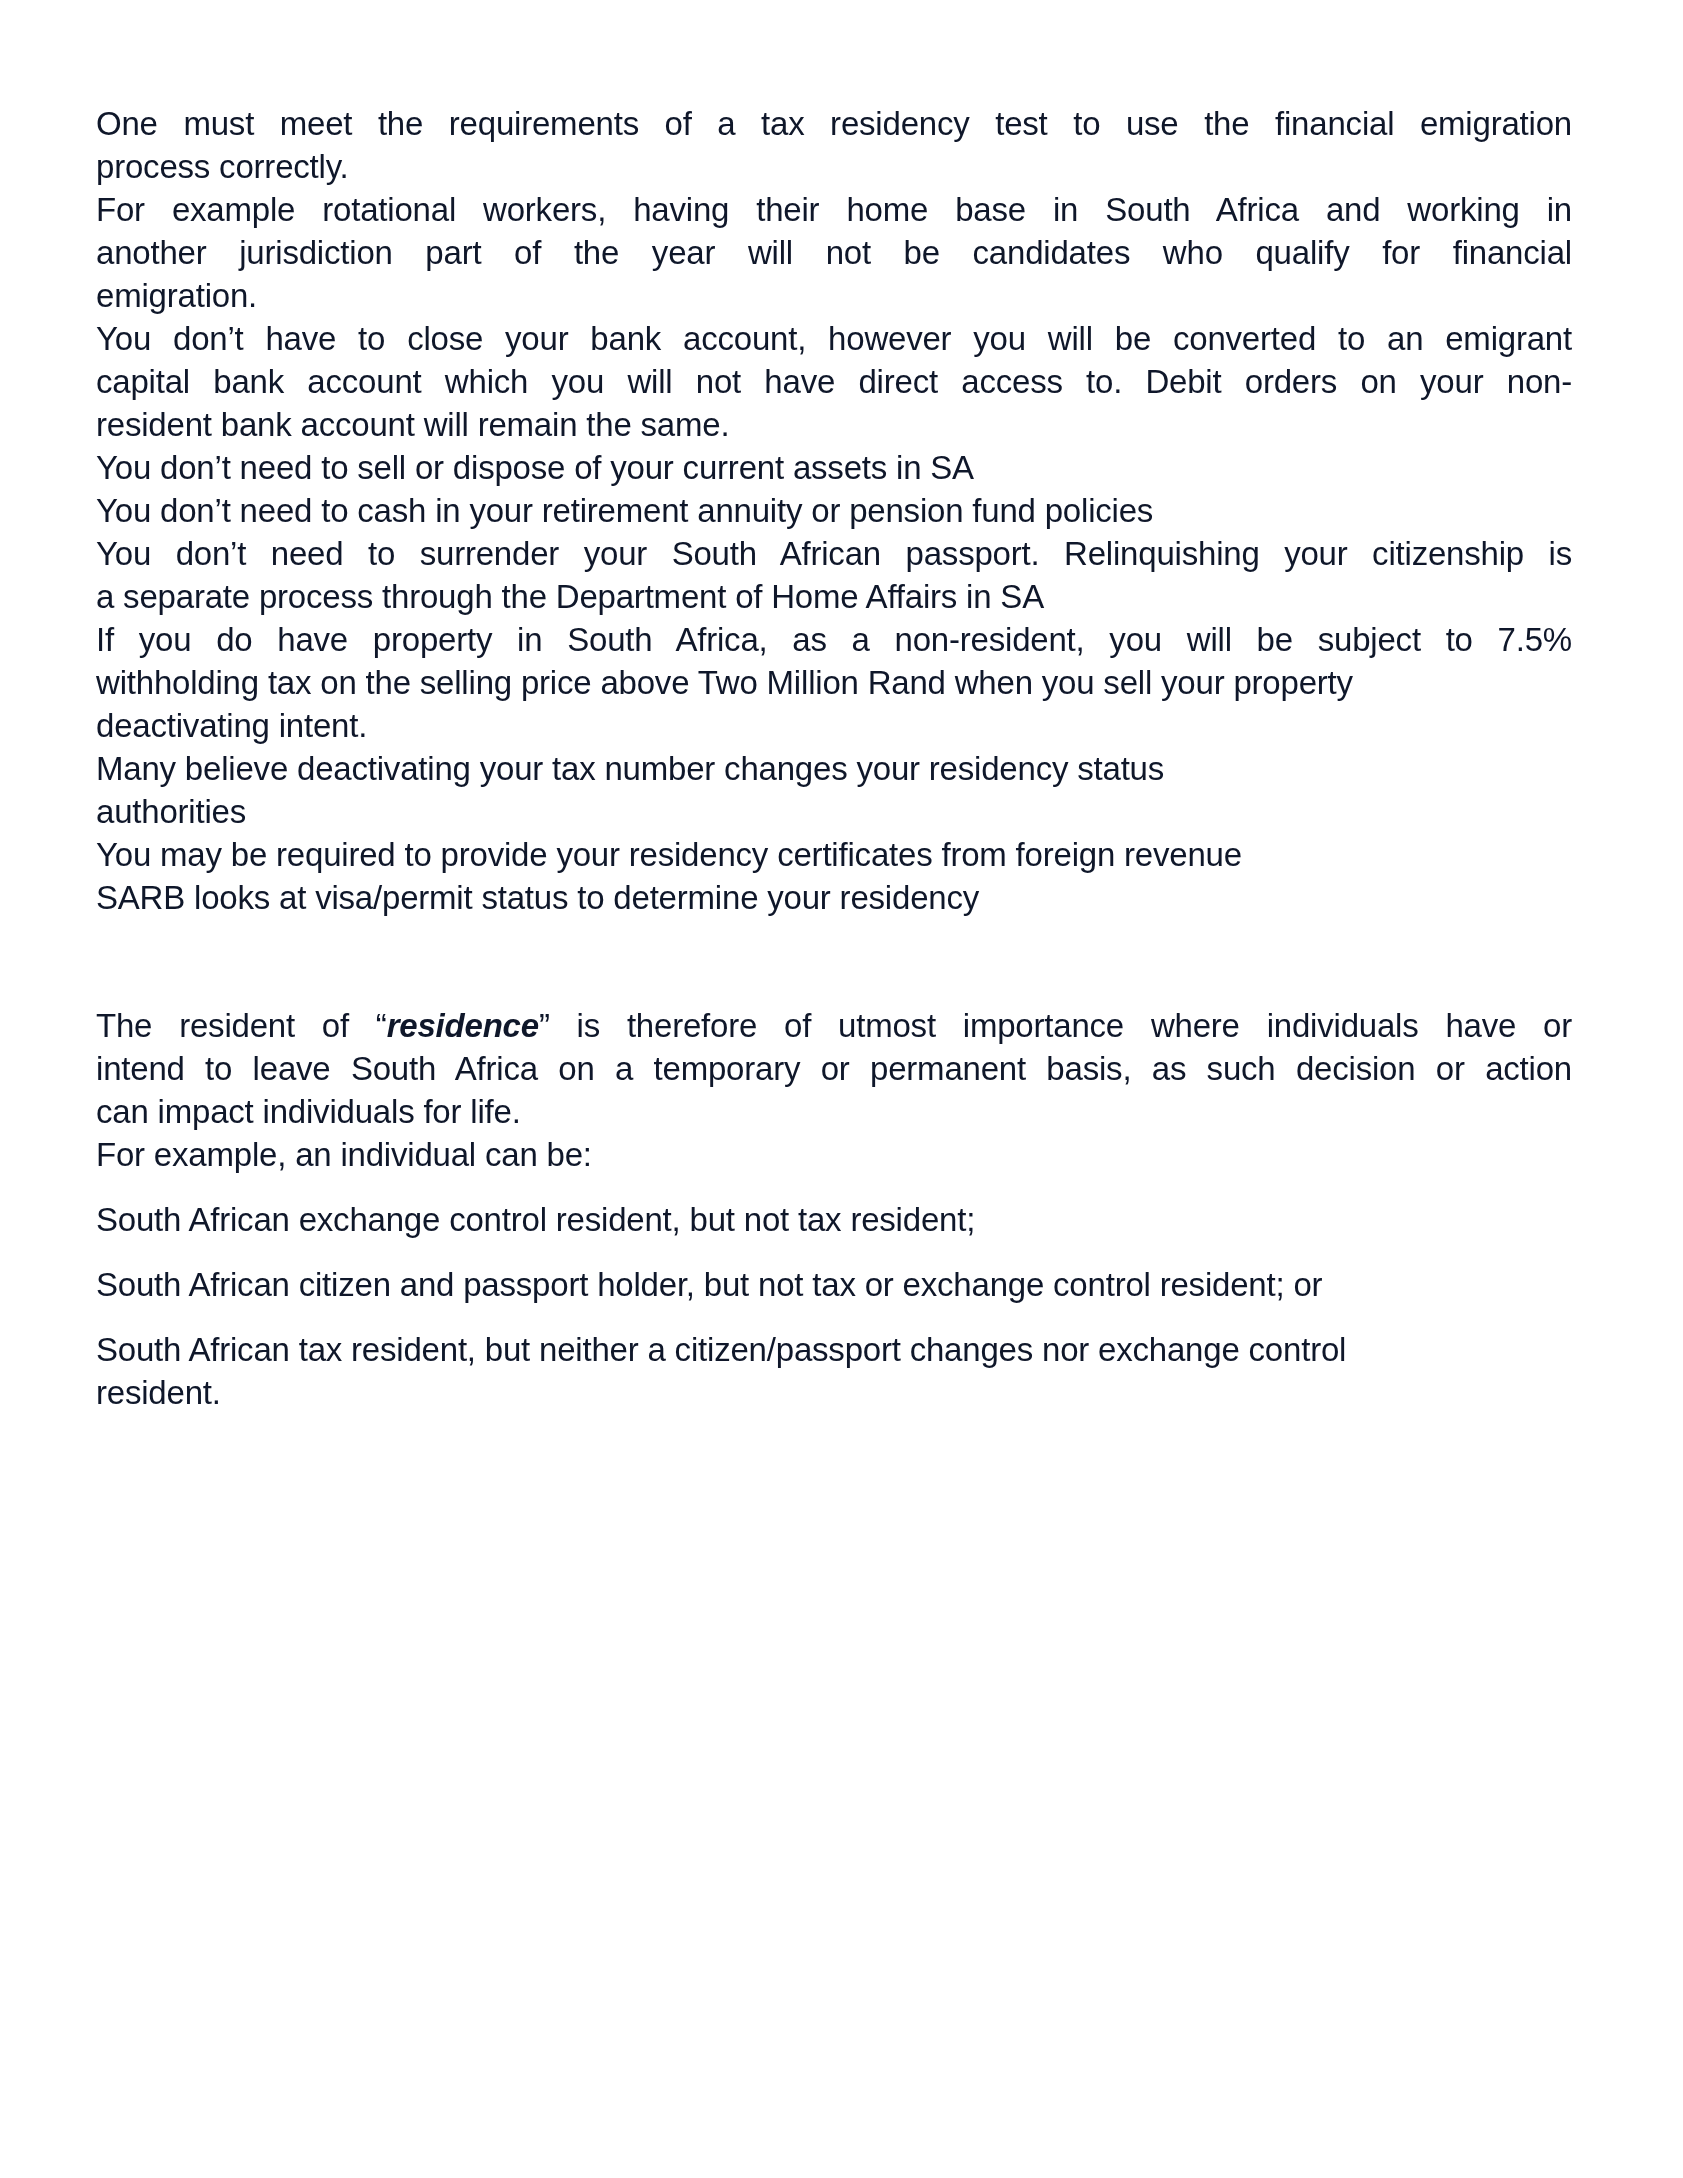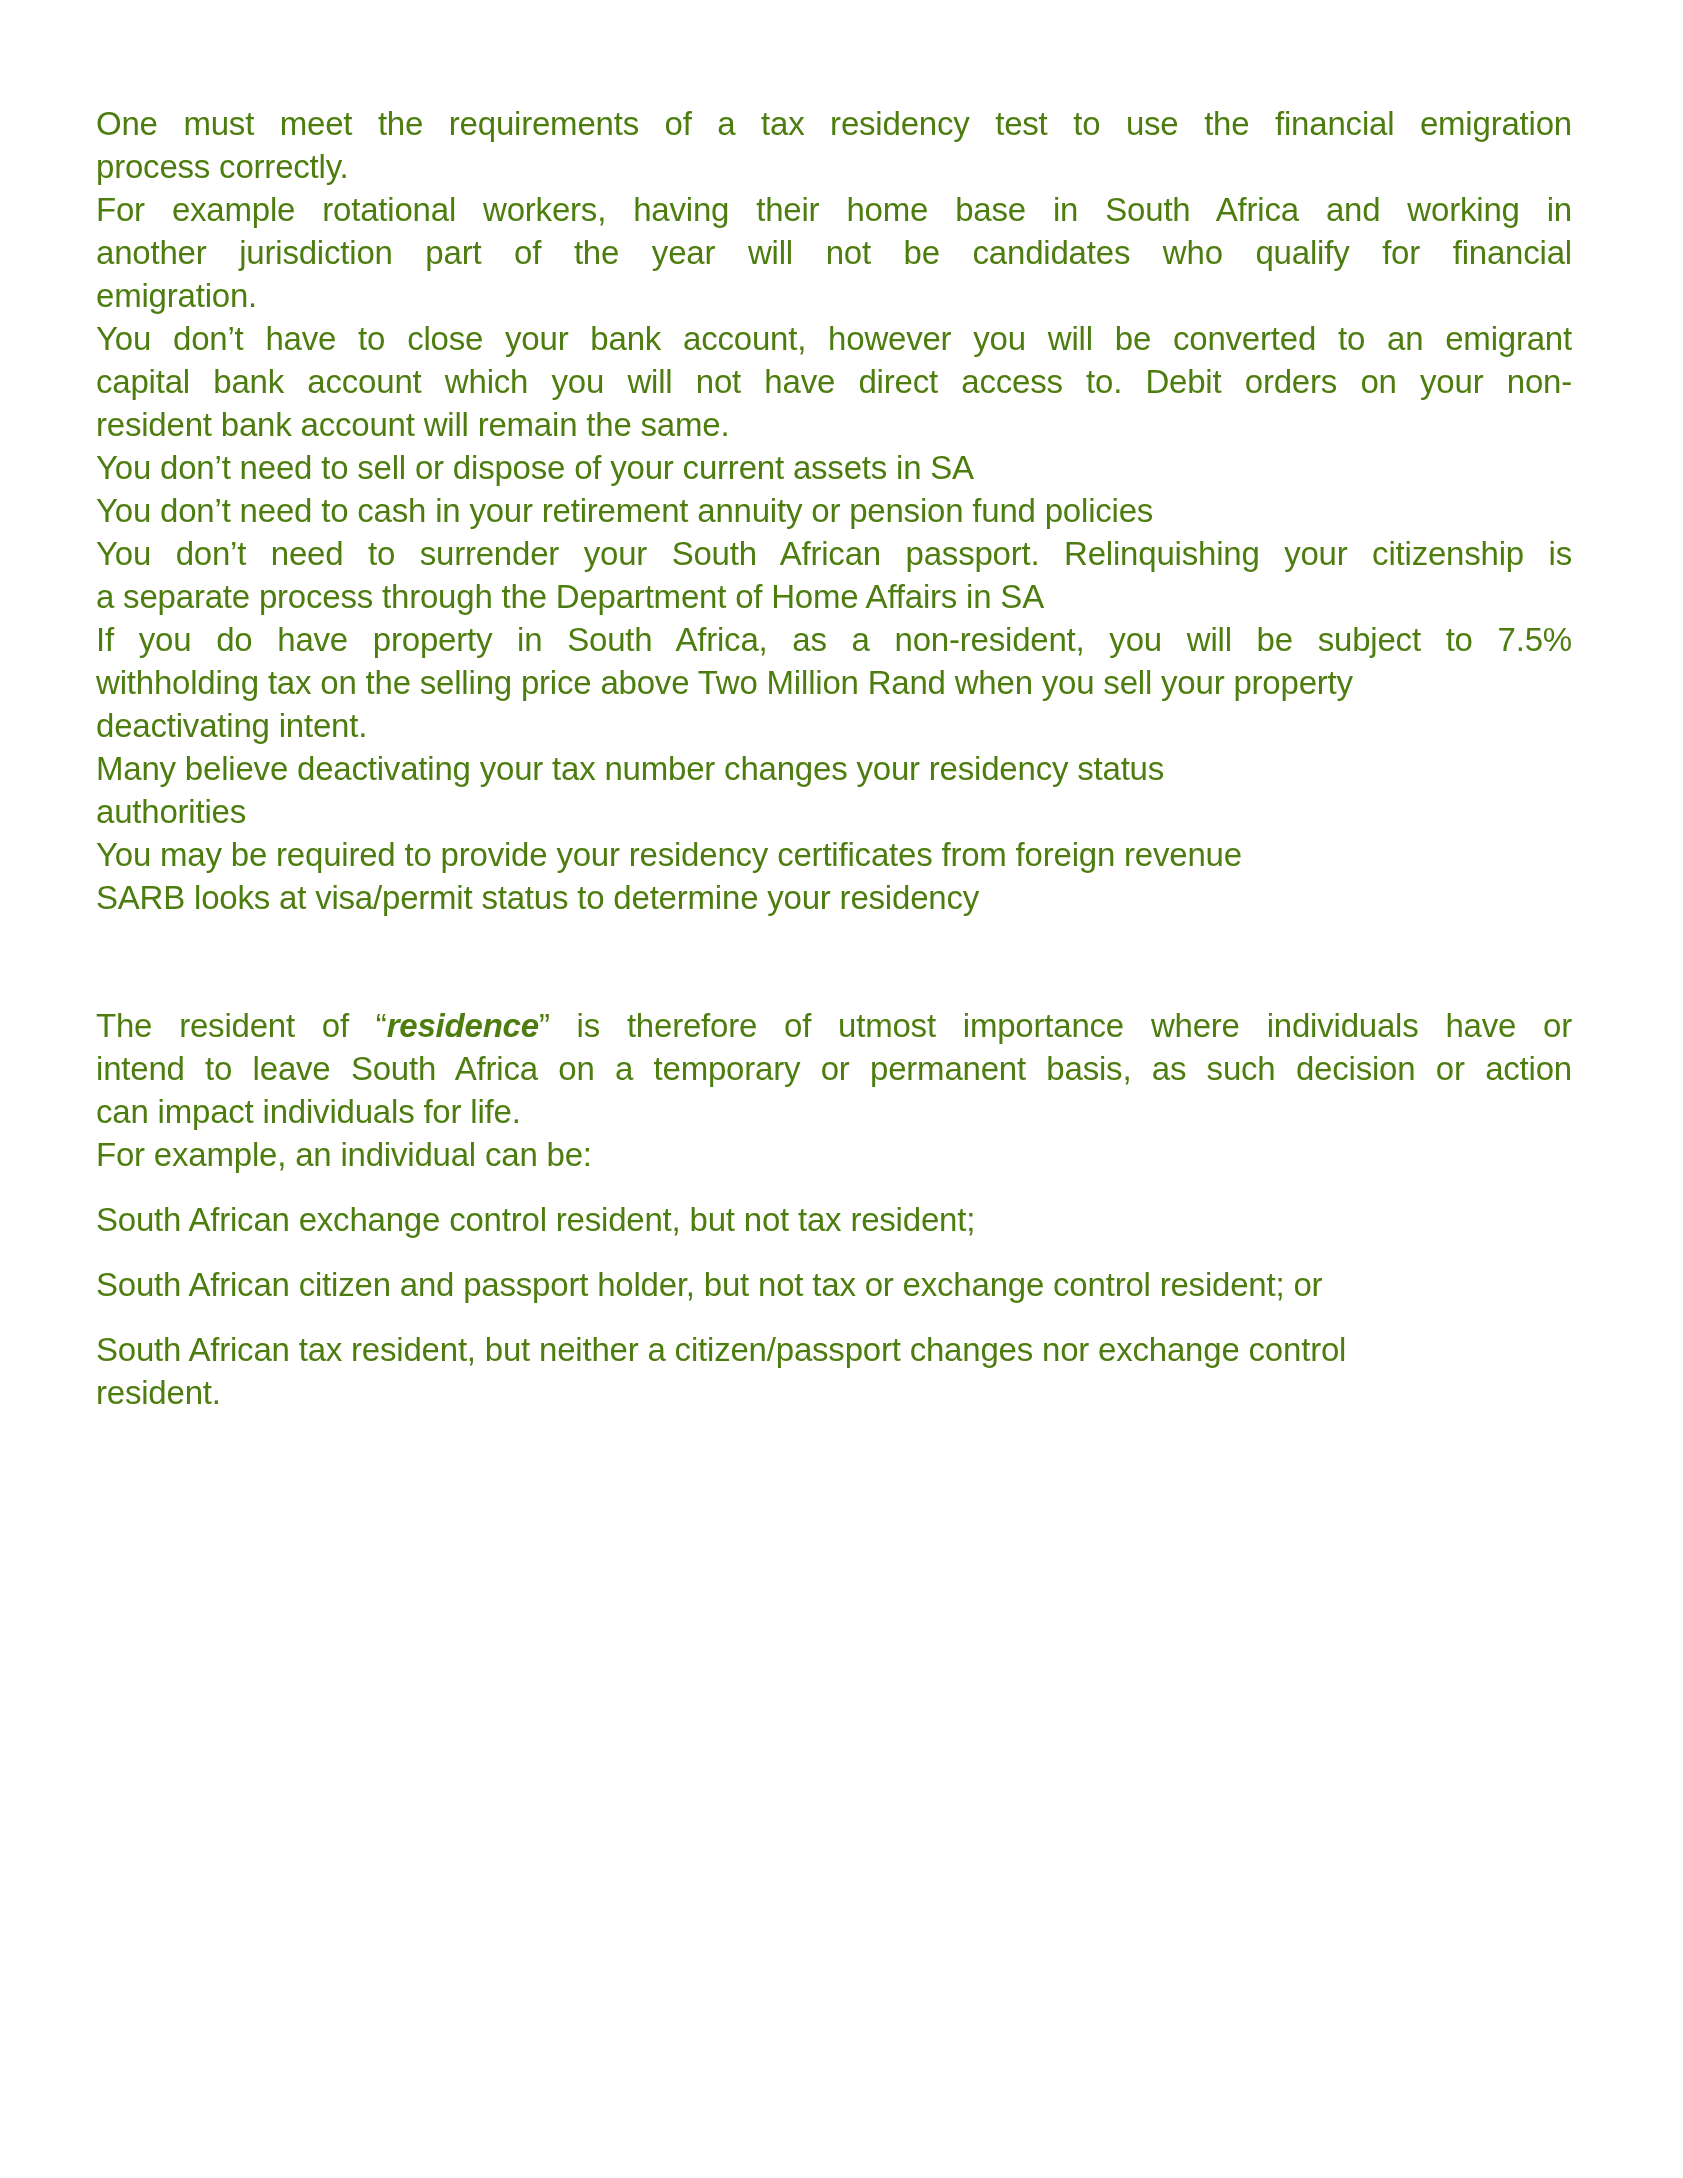--- a/index.html
+++ b/index.html
@@ -7,7 +7,7 @@
   .page {
     position: absolute; left: 96px; top: 102px; width: 1476px;
     font-family: "Liberation Sans", sans-serif;
-    font-size: 33px; line-height: 43px; color: #4d7c0f;
+    font-size: 33px; line-height: 43px; color: #0f172a;
     letter-spacing: -0.2px;
   }
   .line { display: block; margin: 0; }

